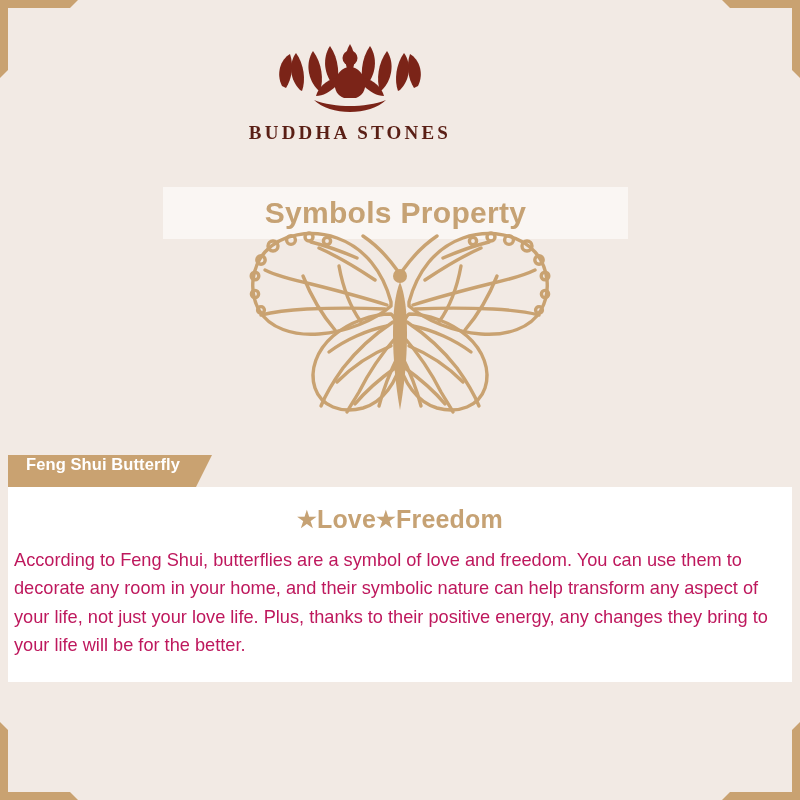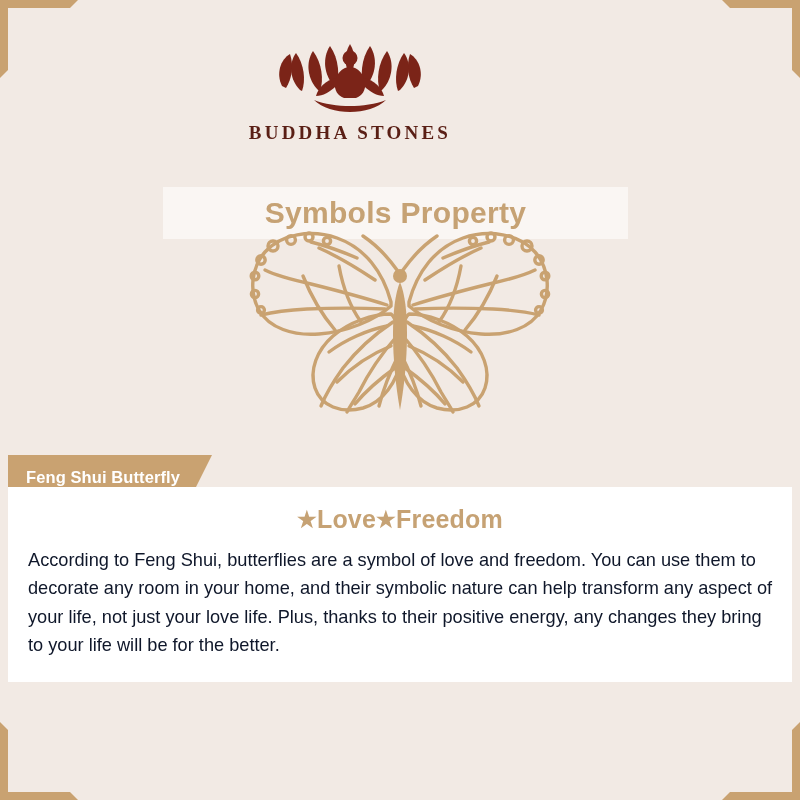--- a/index.html
+++ b/index.html
@@ -120,7 +120,7 @@
     font-size: 16.5px;
     font-weight: bold;
     display: flex;
-    align-items: flex-end;
+    align-items: flex-start;
     letter-spacing: 0.1px;
   }
   .label-tag::after {

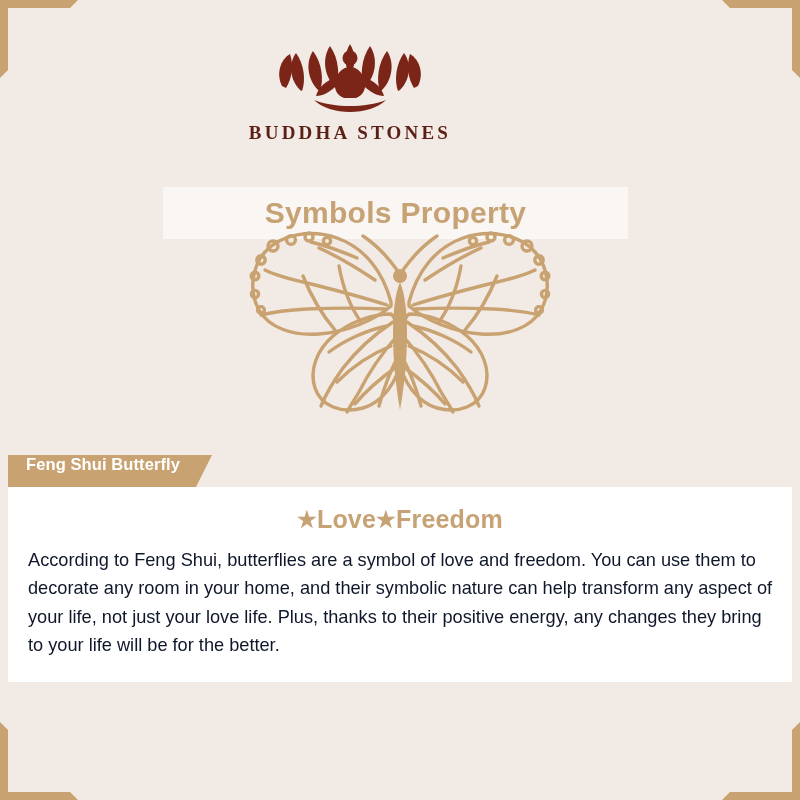--- a/index.html
+++ b/index.html
@@ -154,10 +154,10 @@
     vertical-align: 1px;
   }
   .paragraph {
-    margin: 12px 16px 0 20px;
+    margin: 12px 16px 0 6px;
     font-size: 18.2px;
     line-height: 1.56;
-    color: #0f172a;
+    color: #be185d;
     text-align: left;
   }
   .bottom-fill {

